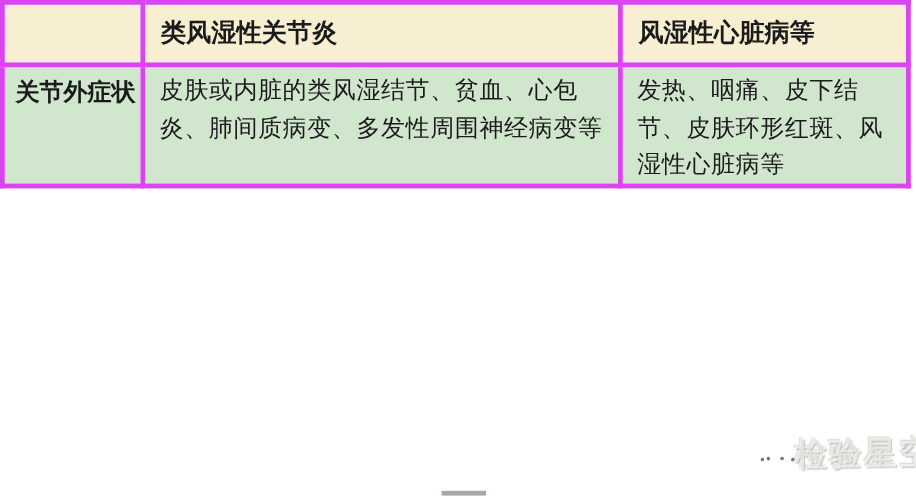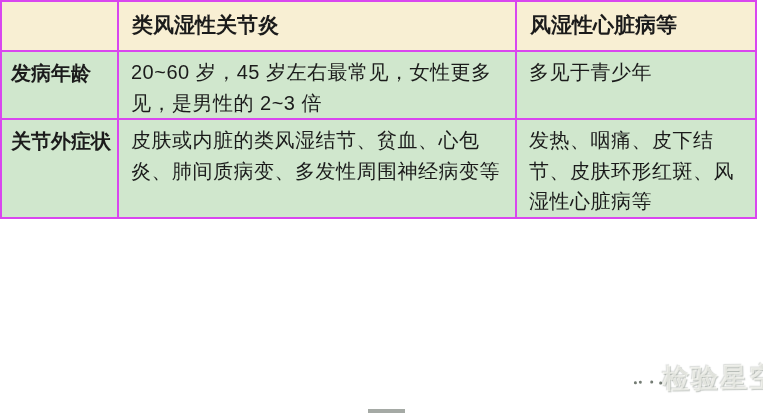--- a/index.html
+++ b/index.html
@@ -20,7 +20,7 @@
     table-layout: fixed;
   }
   .cmp-table th, .cmp-table td {
-    border: 2px solid #d946ef;
+    border: 4px solid #d946ef;
     vertical-align: top;
     overflow: hidden;
   }

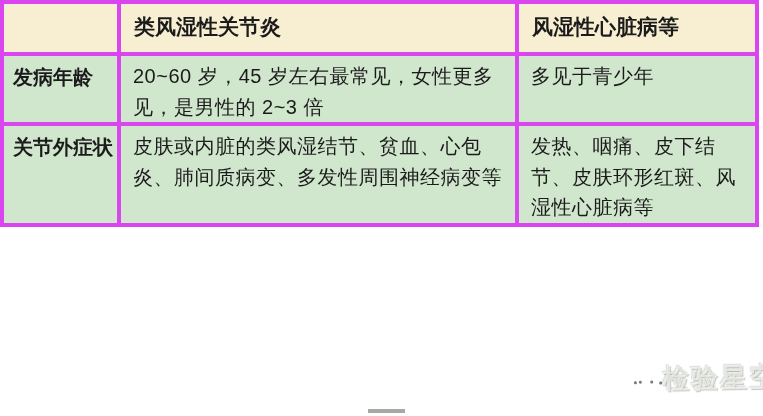--- a/index.html
+++ b/index.html
@@ -127,11 +127,6 @@
       </tr>
     </thead>
     <tbody>
-      <tr class="row-1">
-        <th>发病年龄</th>
-        <td>20~60 岁，45 岁左右最常见，女性更多见，是男性的 2~3 倍</td>
-        <td>多见于青少年</td>
-      </tr>
       <tr class="row-4">
         <th>关节外症状</th>
         <td>皮肤或内脏的类风湿结节、贫血、心包炎、肺间质病变、多发性周围神经病变等</td>

